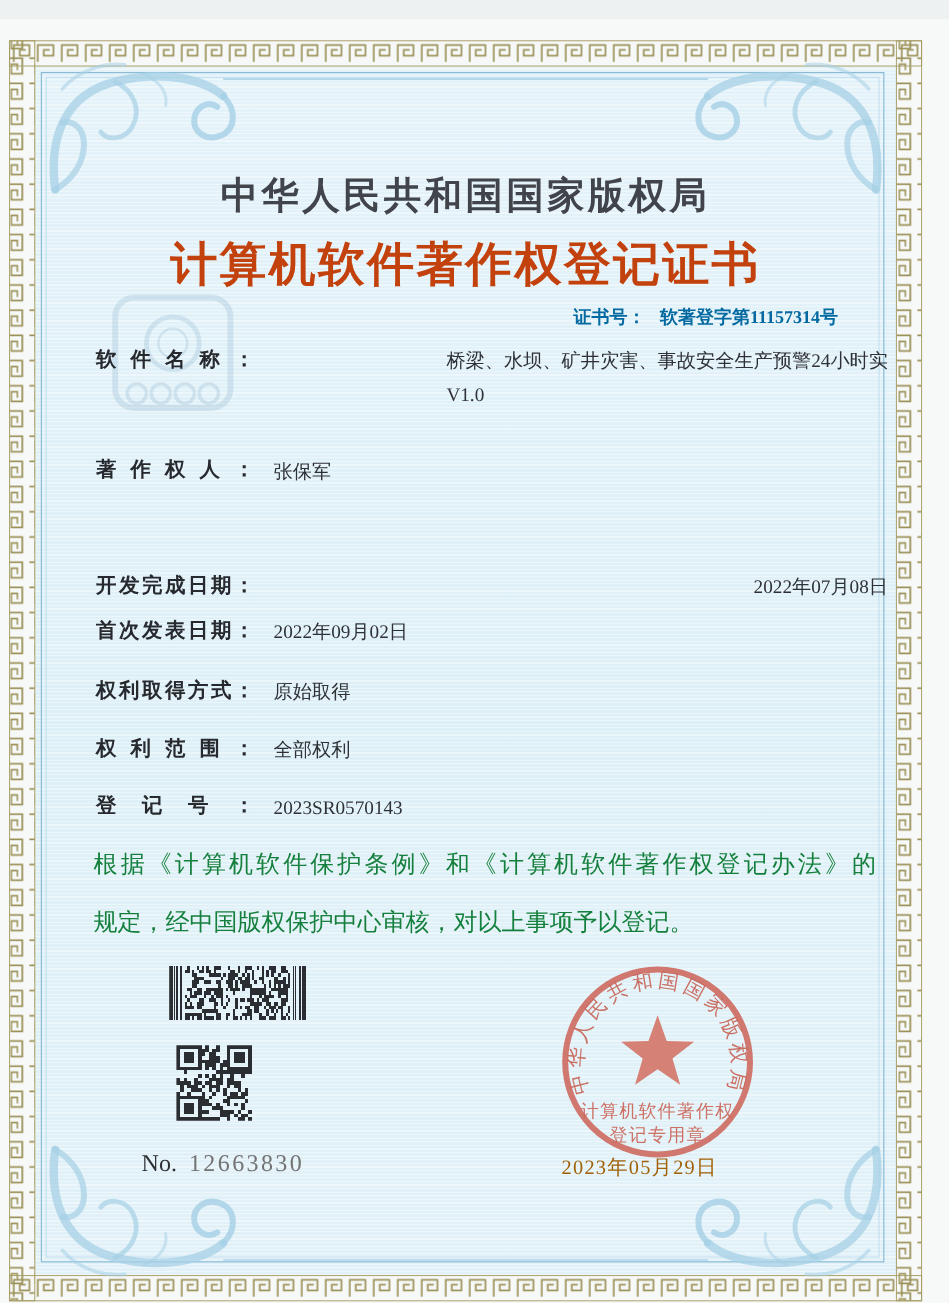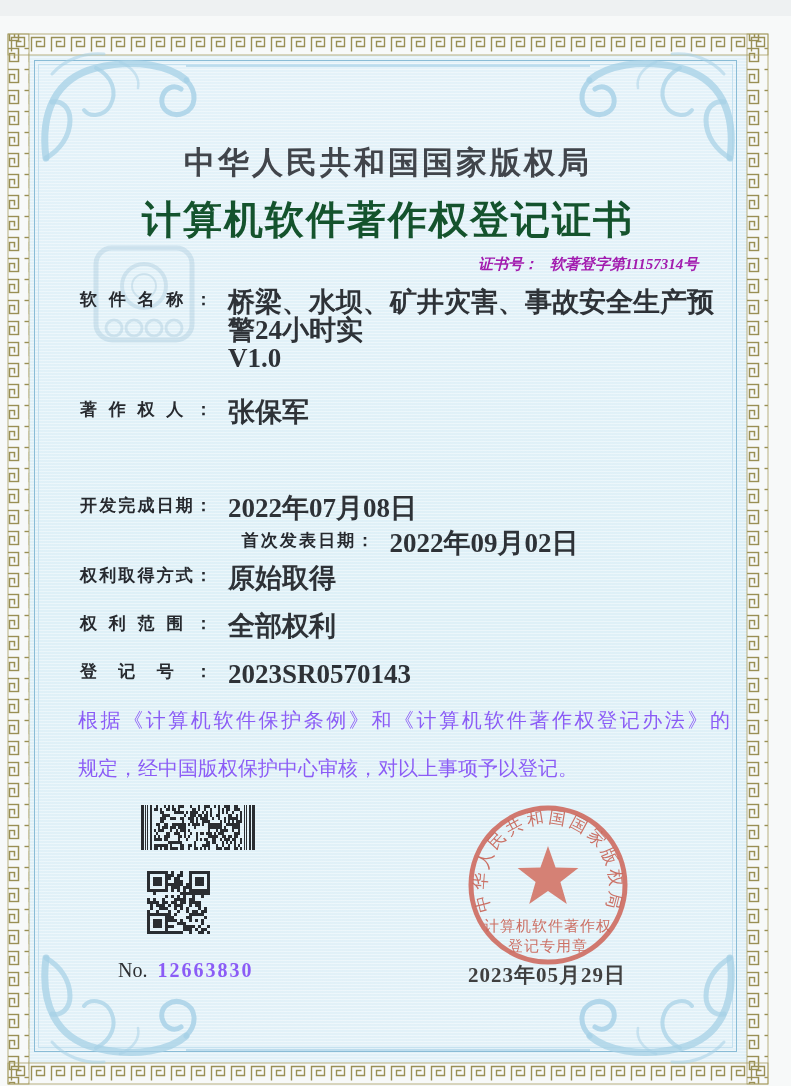--- a/index.html
+++ b/index.html
@@ -23,7 +23,7 @@
   }
   .cert-title{
     left:29px;top:177px;width:718px;text-align:center;
-    font-size:39px;font-weight:700;letter-spacing:2px;color:#14532d;
+    font-size:39px;font-weight:700;letter-spacing:2px;color:#c2410c;
   }
   .cert-no{left:478px;top:239px;font-size:15px;font-weight:700;color:#a21caf;white-space:nowrap;font-style:italic;}
   .cert-no .val{margin-left:12px;}

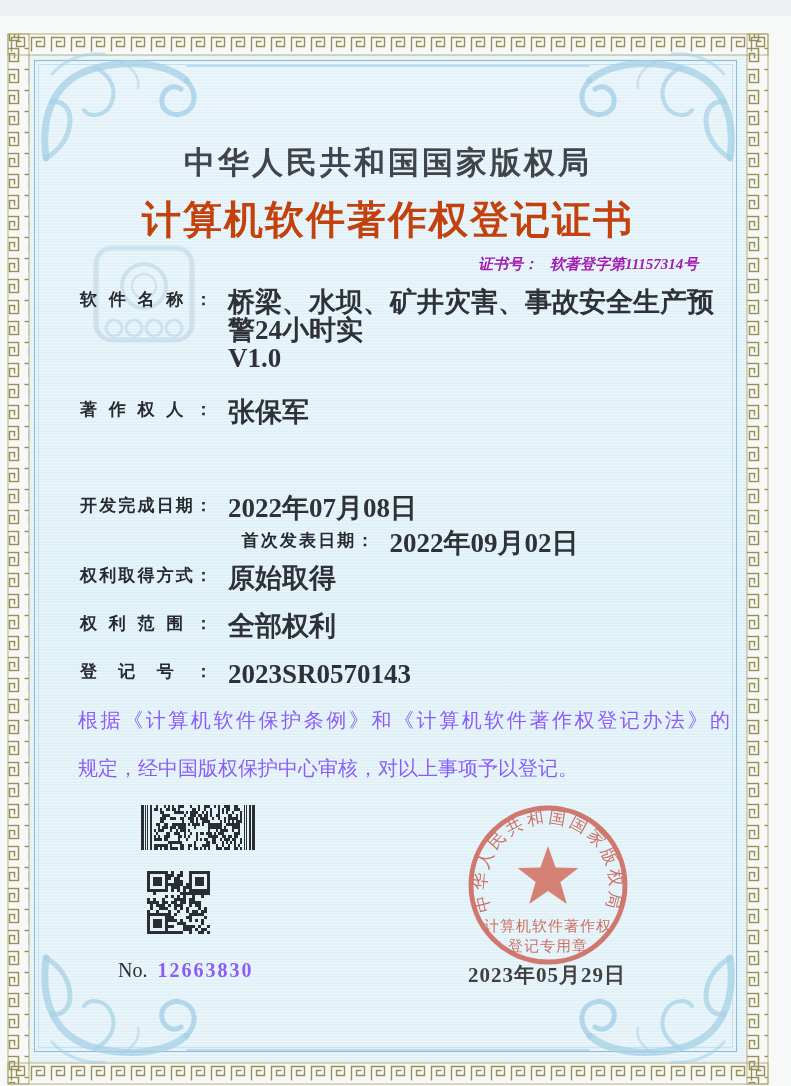--- a/index.html
+++ b/index.html
@@ -25,7 +25,7 @@
     left:29px;top:177px;width:718px;text-align:center;
     font-size:39px;font-weight:700;letter-spacing:2px;color:#c2410c;
   }
-  .cert-no{left:478px;top:239px;font-size:15px;font-weight:700;color:#a21caf;white-space:nowrap;font-style:italic;}
+  .cert-no{left:478px;top:239px;font-size:15px;font-weight:700;color:#0369a1;white-space:nowrap;}
   .cert-no .val{margin-left:12px;}
   .field-row{left:80px;width:660px;display:flex;align-items:flex-start;color:#2e3237;}
   .field-label{

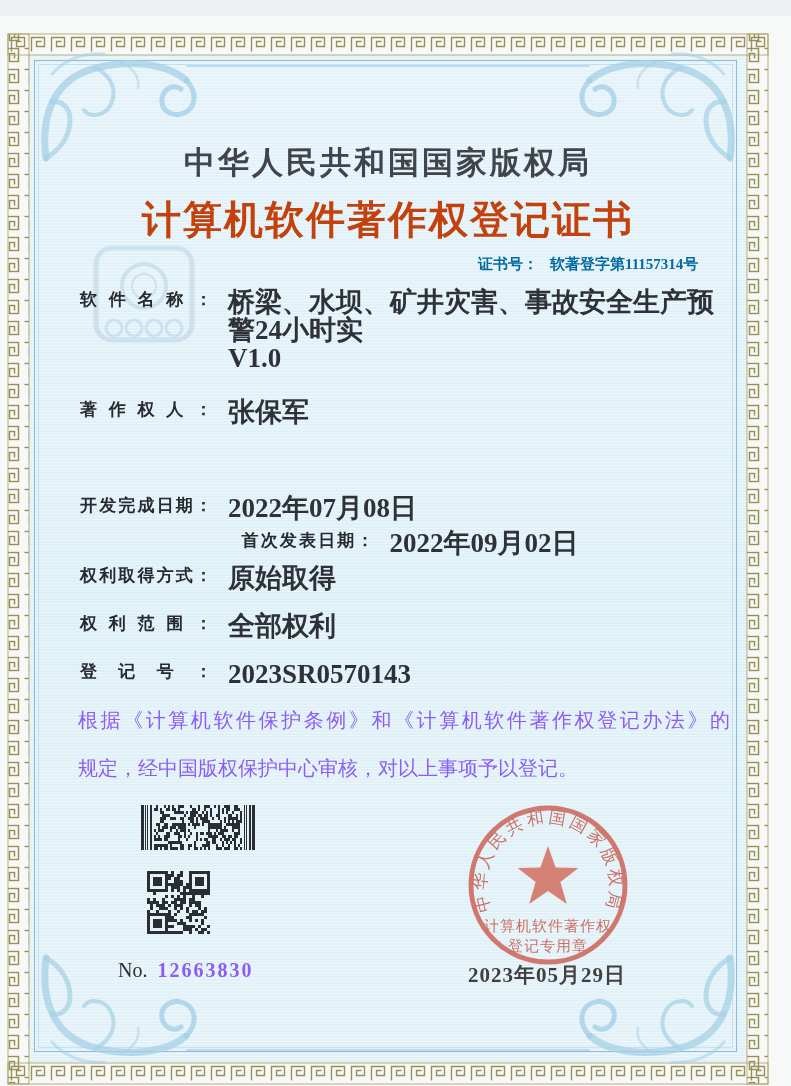--- a/index.html
+++ b/index.html
@@ -32,7 +32,7 @@
     flex:0 0 132px;font-size:17px;font-weight:700;
     text-align:justify;text-align-last:justify;color:#26292e;
   }
-  .field-value{margin-left:16px;font-size:27px;line-height:28px;font-weight:700;}
+  .field-value{margin-left:16px;font-size:16px;line-height:28px;font-weight:400;}
   .statement-line{
     left:78px;width:652px;font-size:20px;color:#8b5cf6;white-space:nowrap;
   }

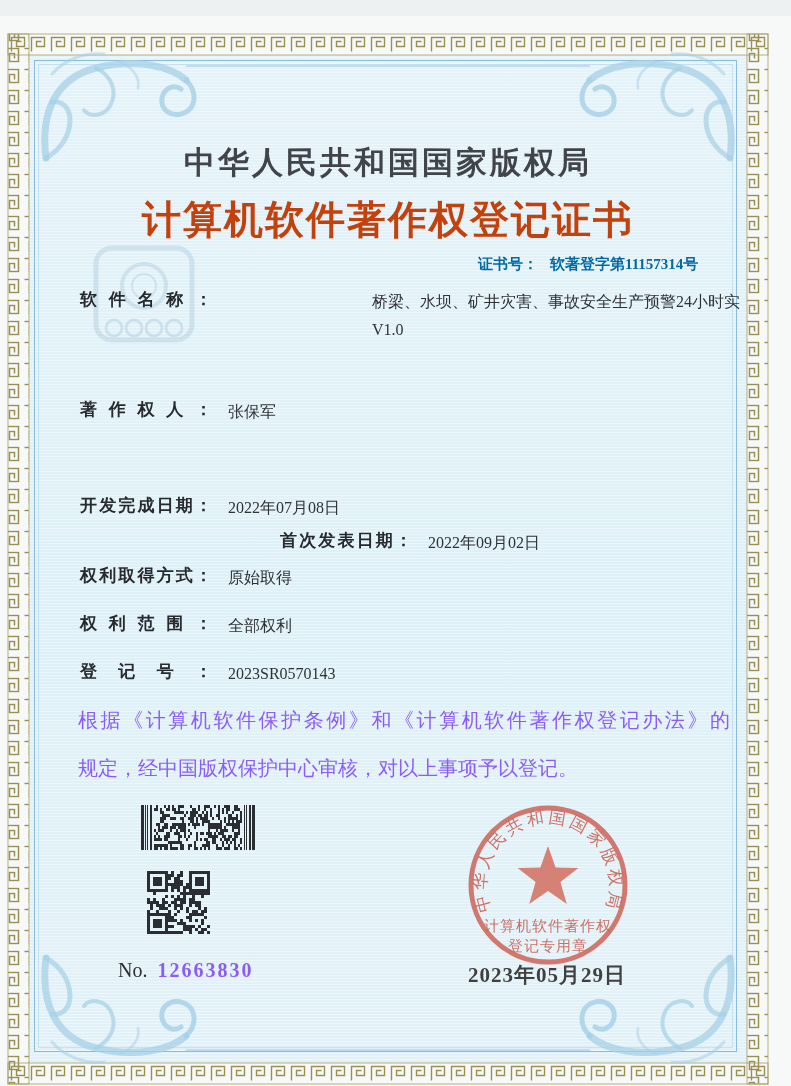--- a/index.html
+++ b/index.html
@@ -109,7 +109,7 @@
       <div>V1.0</div>
     </span>
   </div>
-  <div class="abs field-row" style="top:382px;">
+  <div class="abs field-row" style="top:364px;">
     <span class="field-label">著作权人：</span>
     <span class="field-value">张保军</span>
   </div>

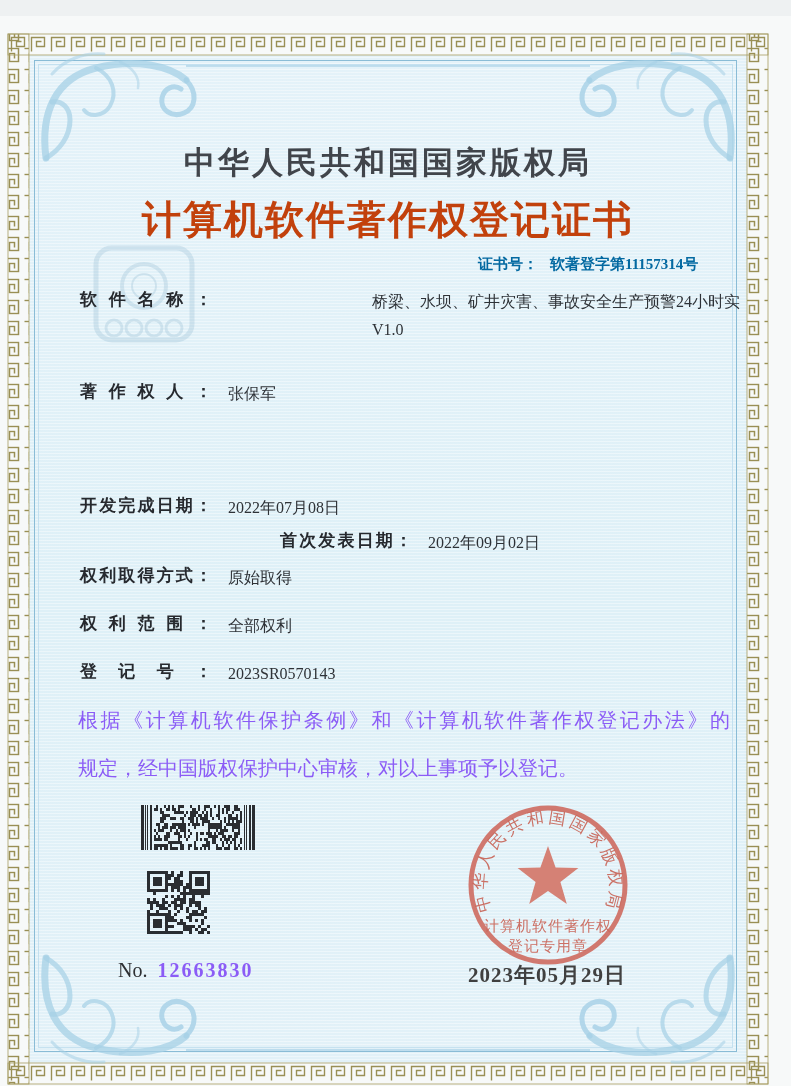--- a/index.html
+++ b/index.html
@@ -113,7 +113,7 @@
     <span class="field-label">著作权人：</span>
     <span class="field-value">张保军</span>
   </div>
-  <div class="abs field-row" style="top:478px;">
+  <div class="abs field-row" style="top:460px;justify-content:space-between;">
     <span class="field-label">开发完成日期：</span>
     <span class="field-value">2022年07月08日</span>
   </div>

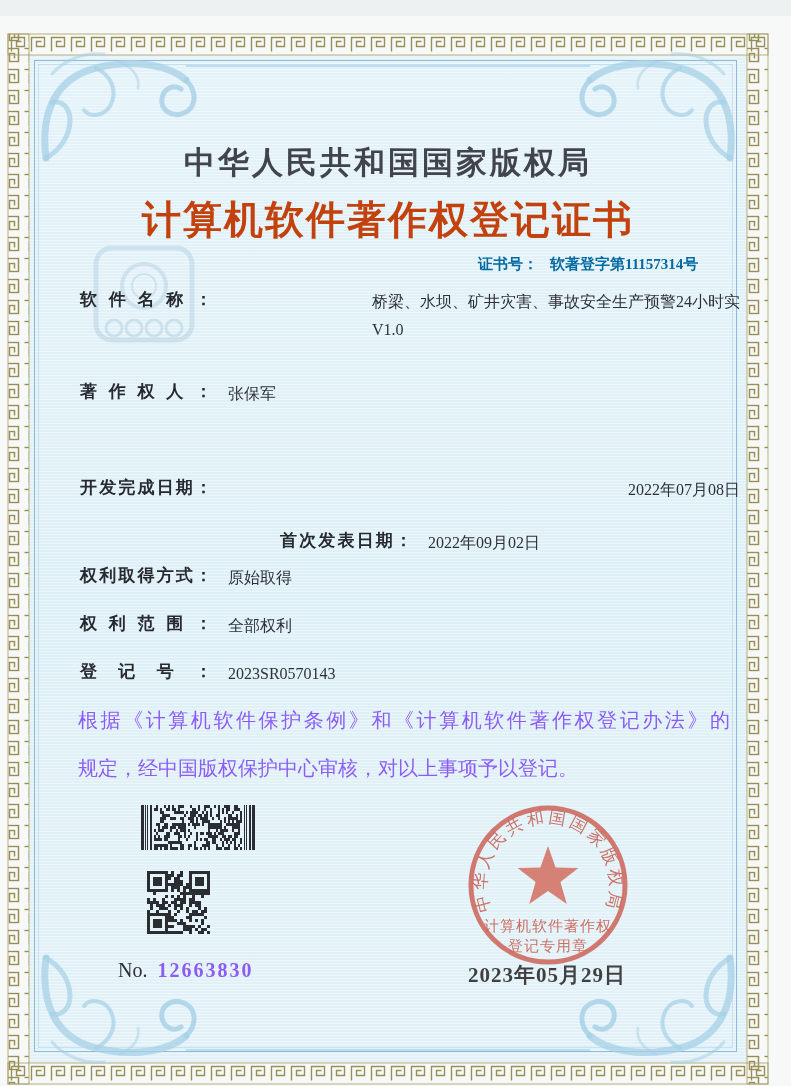--- a/index.html
+++ b/index.html
@@ -117,7 +117,7 @@
     <span class="field-label">开发完成日期：</span>
     <span class="field-value">2022年07月08日</span>
   </div>
-  <div class="abs field-row" style="top:513px;justify-content:center;">
+  <div class="abs field-row" style="top:498px;">
     <span class="field-label">首次发表日期：</span>
     <span class="field-value">2022年09月02日</span>
   </div>

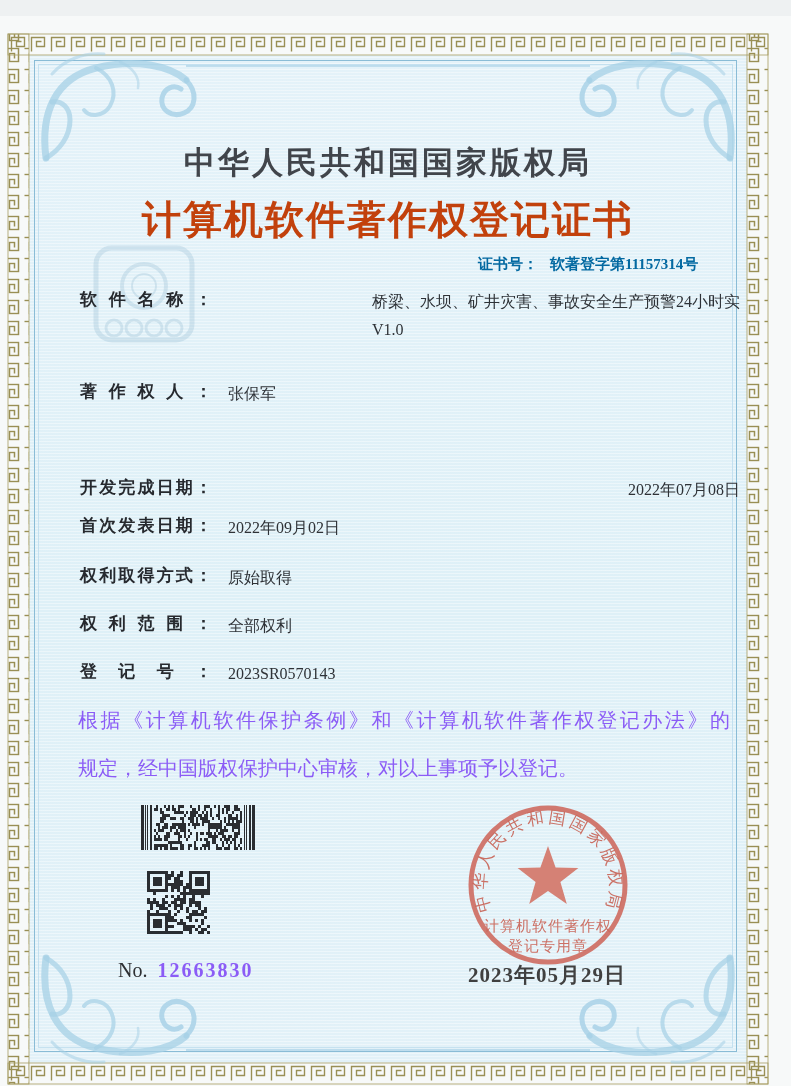--- a/index.html
+++ b/index.html
@@ -34,7 +34,7 @@
   }
   .field-value{margin-left:16px;font-size:16px;line-height:28px;font-weight:400;}
   .statement-line{
-    left:78px;width:652px;font-size:20px;color:#8b5cf6;white-space:nowrap;
+    left:78px;width:652px;font-size:20px;color:#15803d;white-space:nowrap;
   }
   .statement-first{text-align:justify;text-align-last:justify;white-space:normal;text-indent:0;}
   .serial{left:118px;top:943px;font-size:20px;color:#2e3033;white-space:nowrap;}

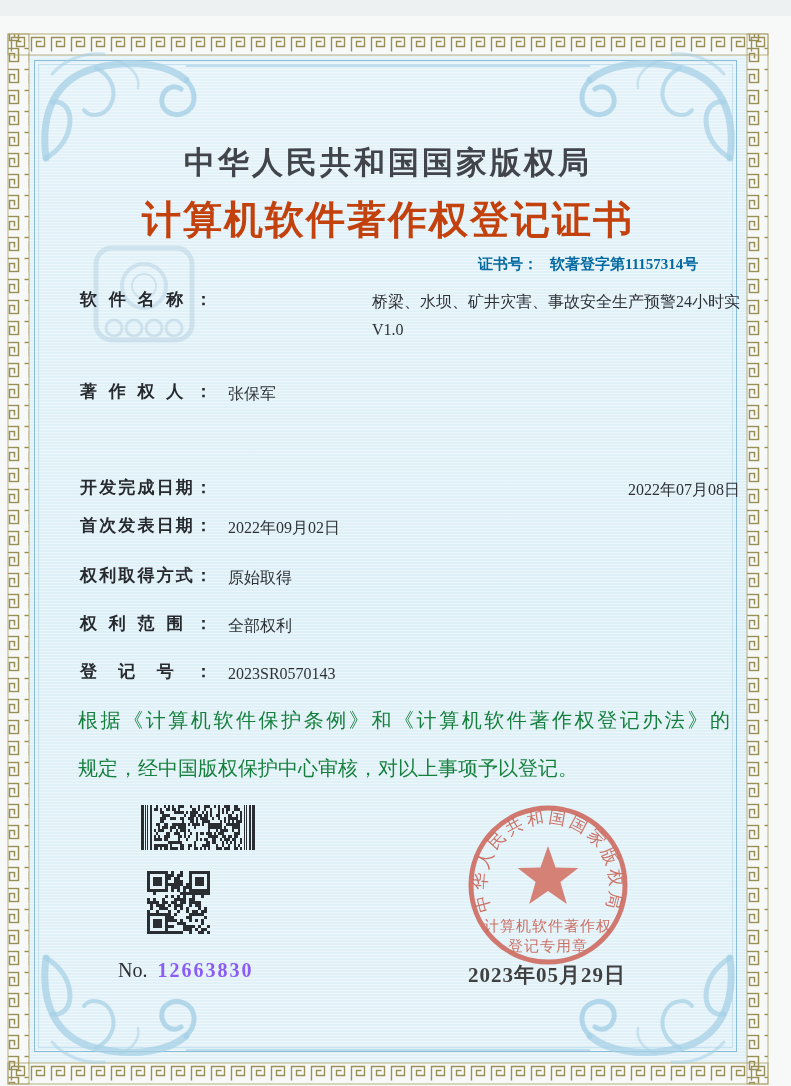--- a/index.html
+++ b/index.html
@@ -38,7 +38,7 @@
   }
   .statement-first{text-align:justify;text-align-last:justify;white-space:normal;text-indent:0;}
   .serial{left:118px;top:943px;font-size:20px;color:#2e3033;white-space:nowrap;}
-  .serial .num{color:#8b5cf6;letter-spacing:2px;margin-left:10px;font-weight:700;}
+  .serial .num{color:#737373;letter-spacing:2px;margin-left:10px;font-weight:400;}
   .issue-date{left:468px;top:945px;font-size:21px;font-weight:700;color:#404040;letter-spacing:1px;}
 </style>
 </head>

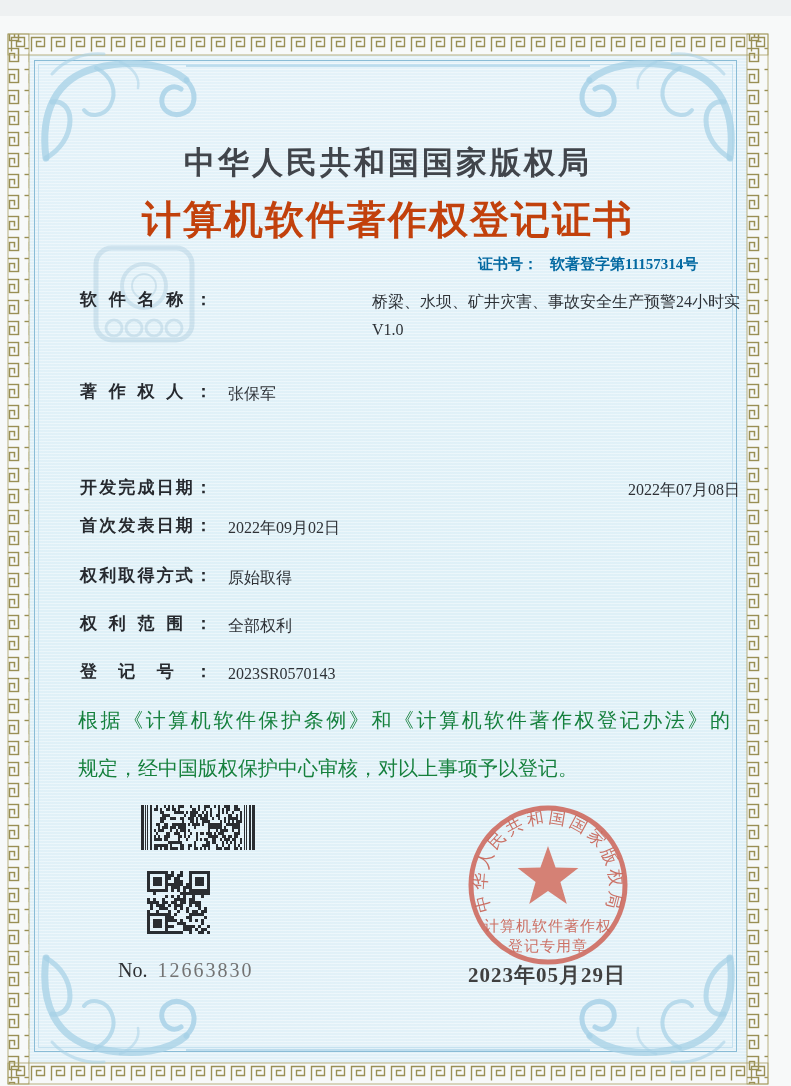--- a/index.html
+++ b/index.html
@@ -39,7 +39,7 @@
   .statement-first{text-align:justify;text-align-last:justify;white-space:normal;text-indent:0;}
   .serial{left:118px;top:943px;font-size:20px;color:#2e3033;white-space:nowrap;}
   .serial .num{color:#737373;letter-spacing:2px;margin-left:10px;font-weight:400;}
-  .issue-date{left:468px;top:945px;font-size:21px;font-weight:700;color:#404040;letter-spacing:1px;}
+  .issue-date{left:468px;top:945px;font-size:17px;font-weight:400;color:#a16207;letter-spacing:1px;}
 </style>
 </head>
 <body>

